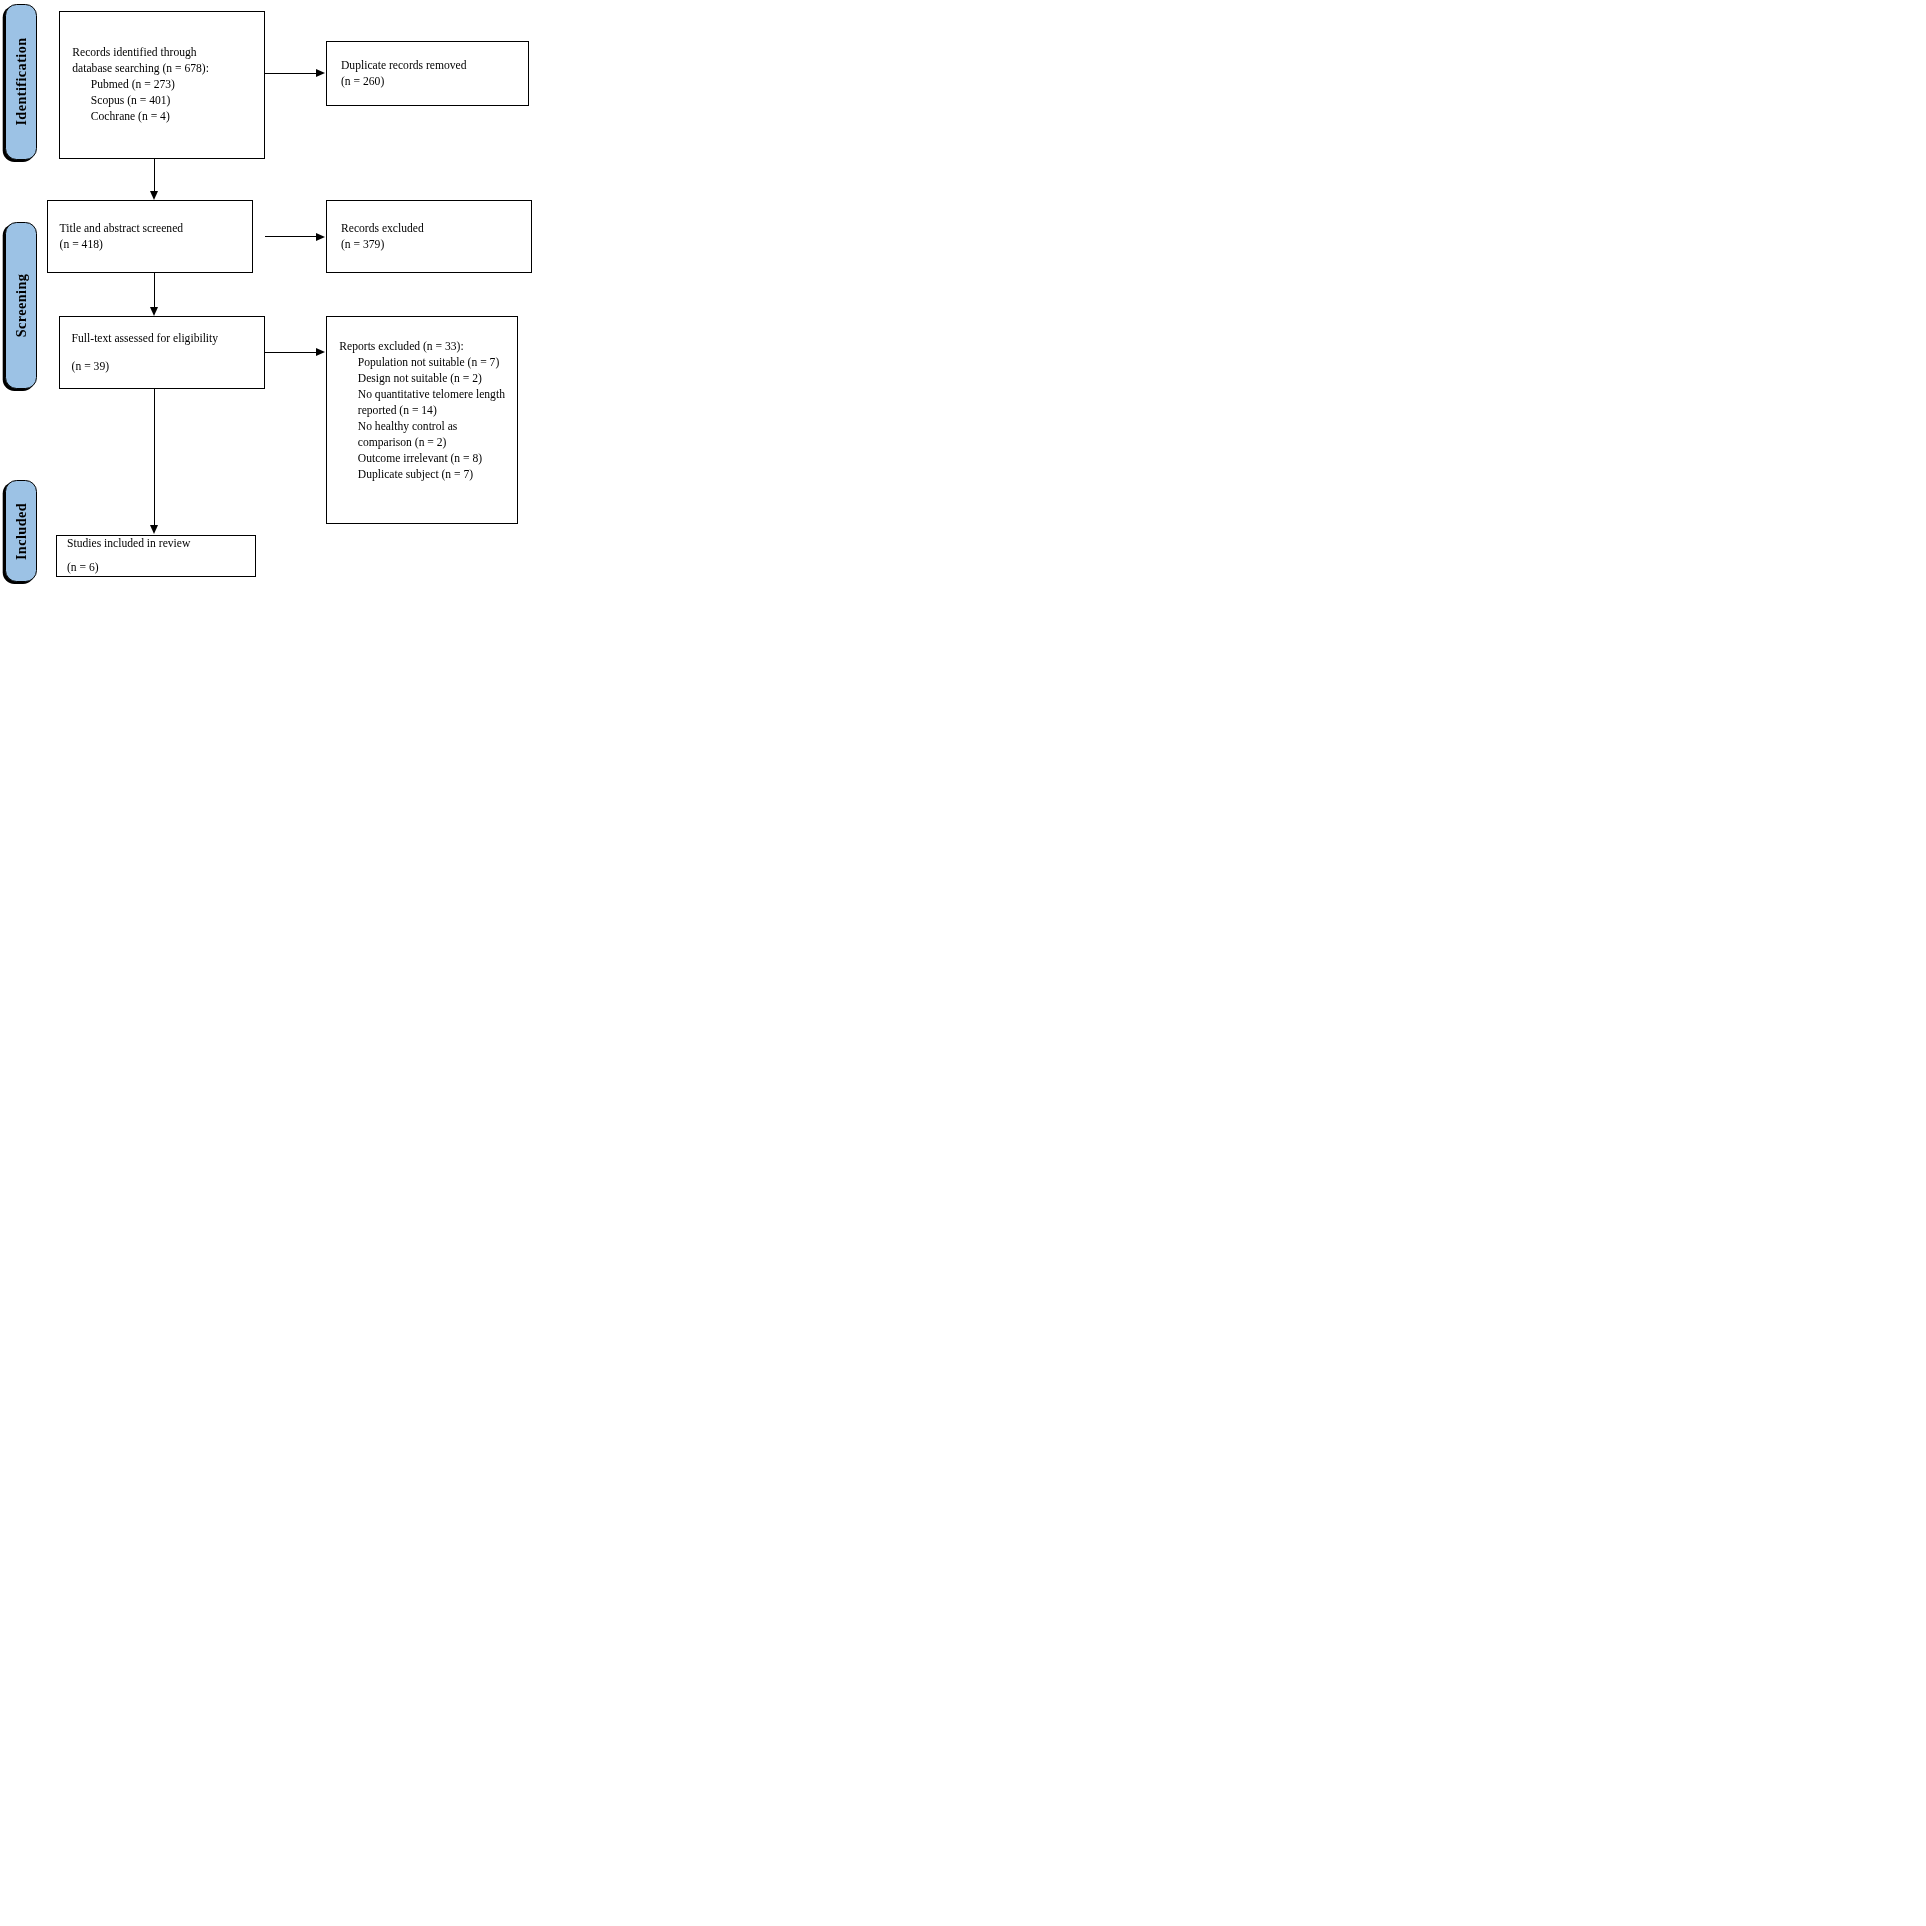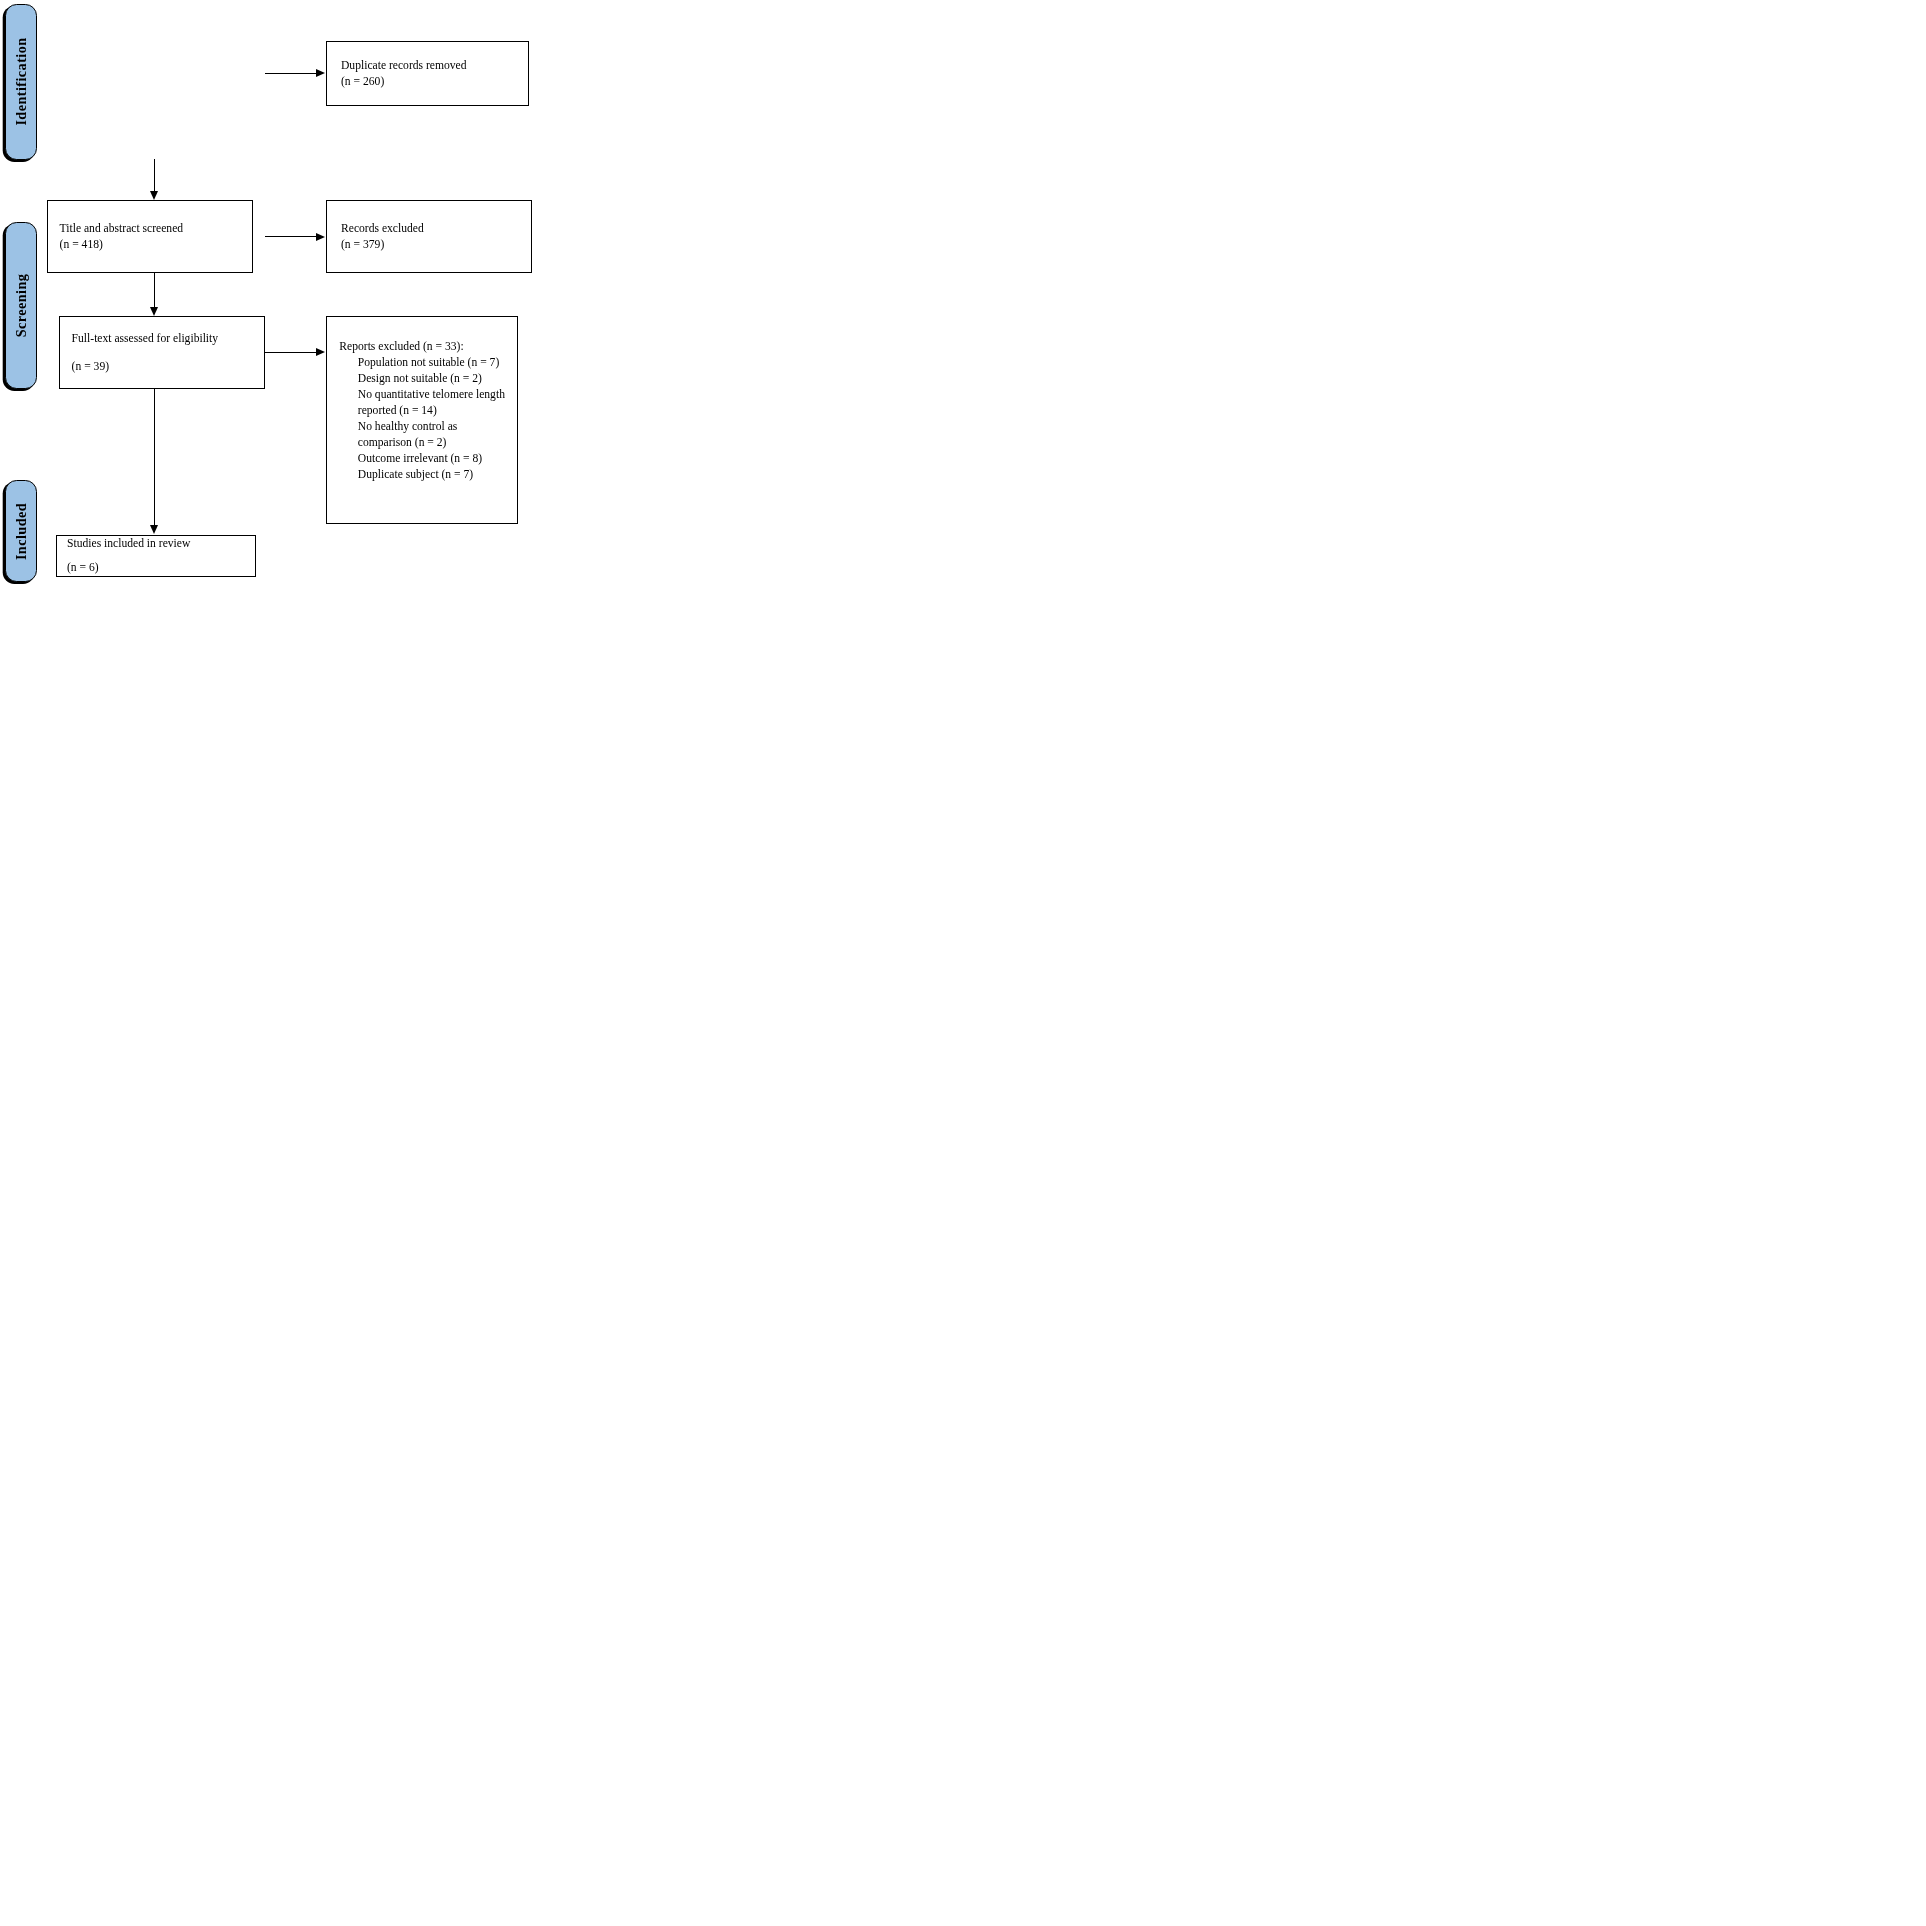--- a/index.html
+++ b/index.html
@@ -90,6 +90,13 @@
     <span class="vtext">Included</span>
   </div>
 
+  <div class="box box-records">
+    <div>Records identified through</div>
+    <div>database searching (n = 678):</div>
+    <div class="indent">Pubmed (n = 273)</div>
+    <div class="indent">Scopus (n = 401)</div>
+    <div class="indent">Cochrane (n = 4)</div>
+  </div>
 
   <div class="box box-dup">
     <div>Duplicate records removed</div>

